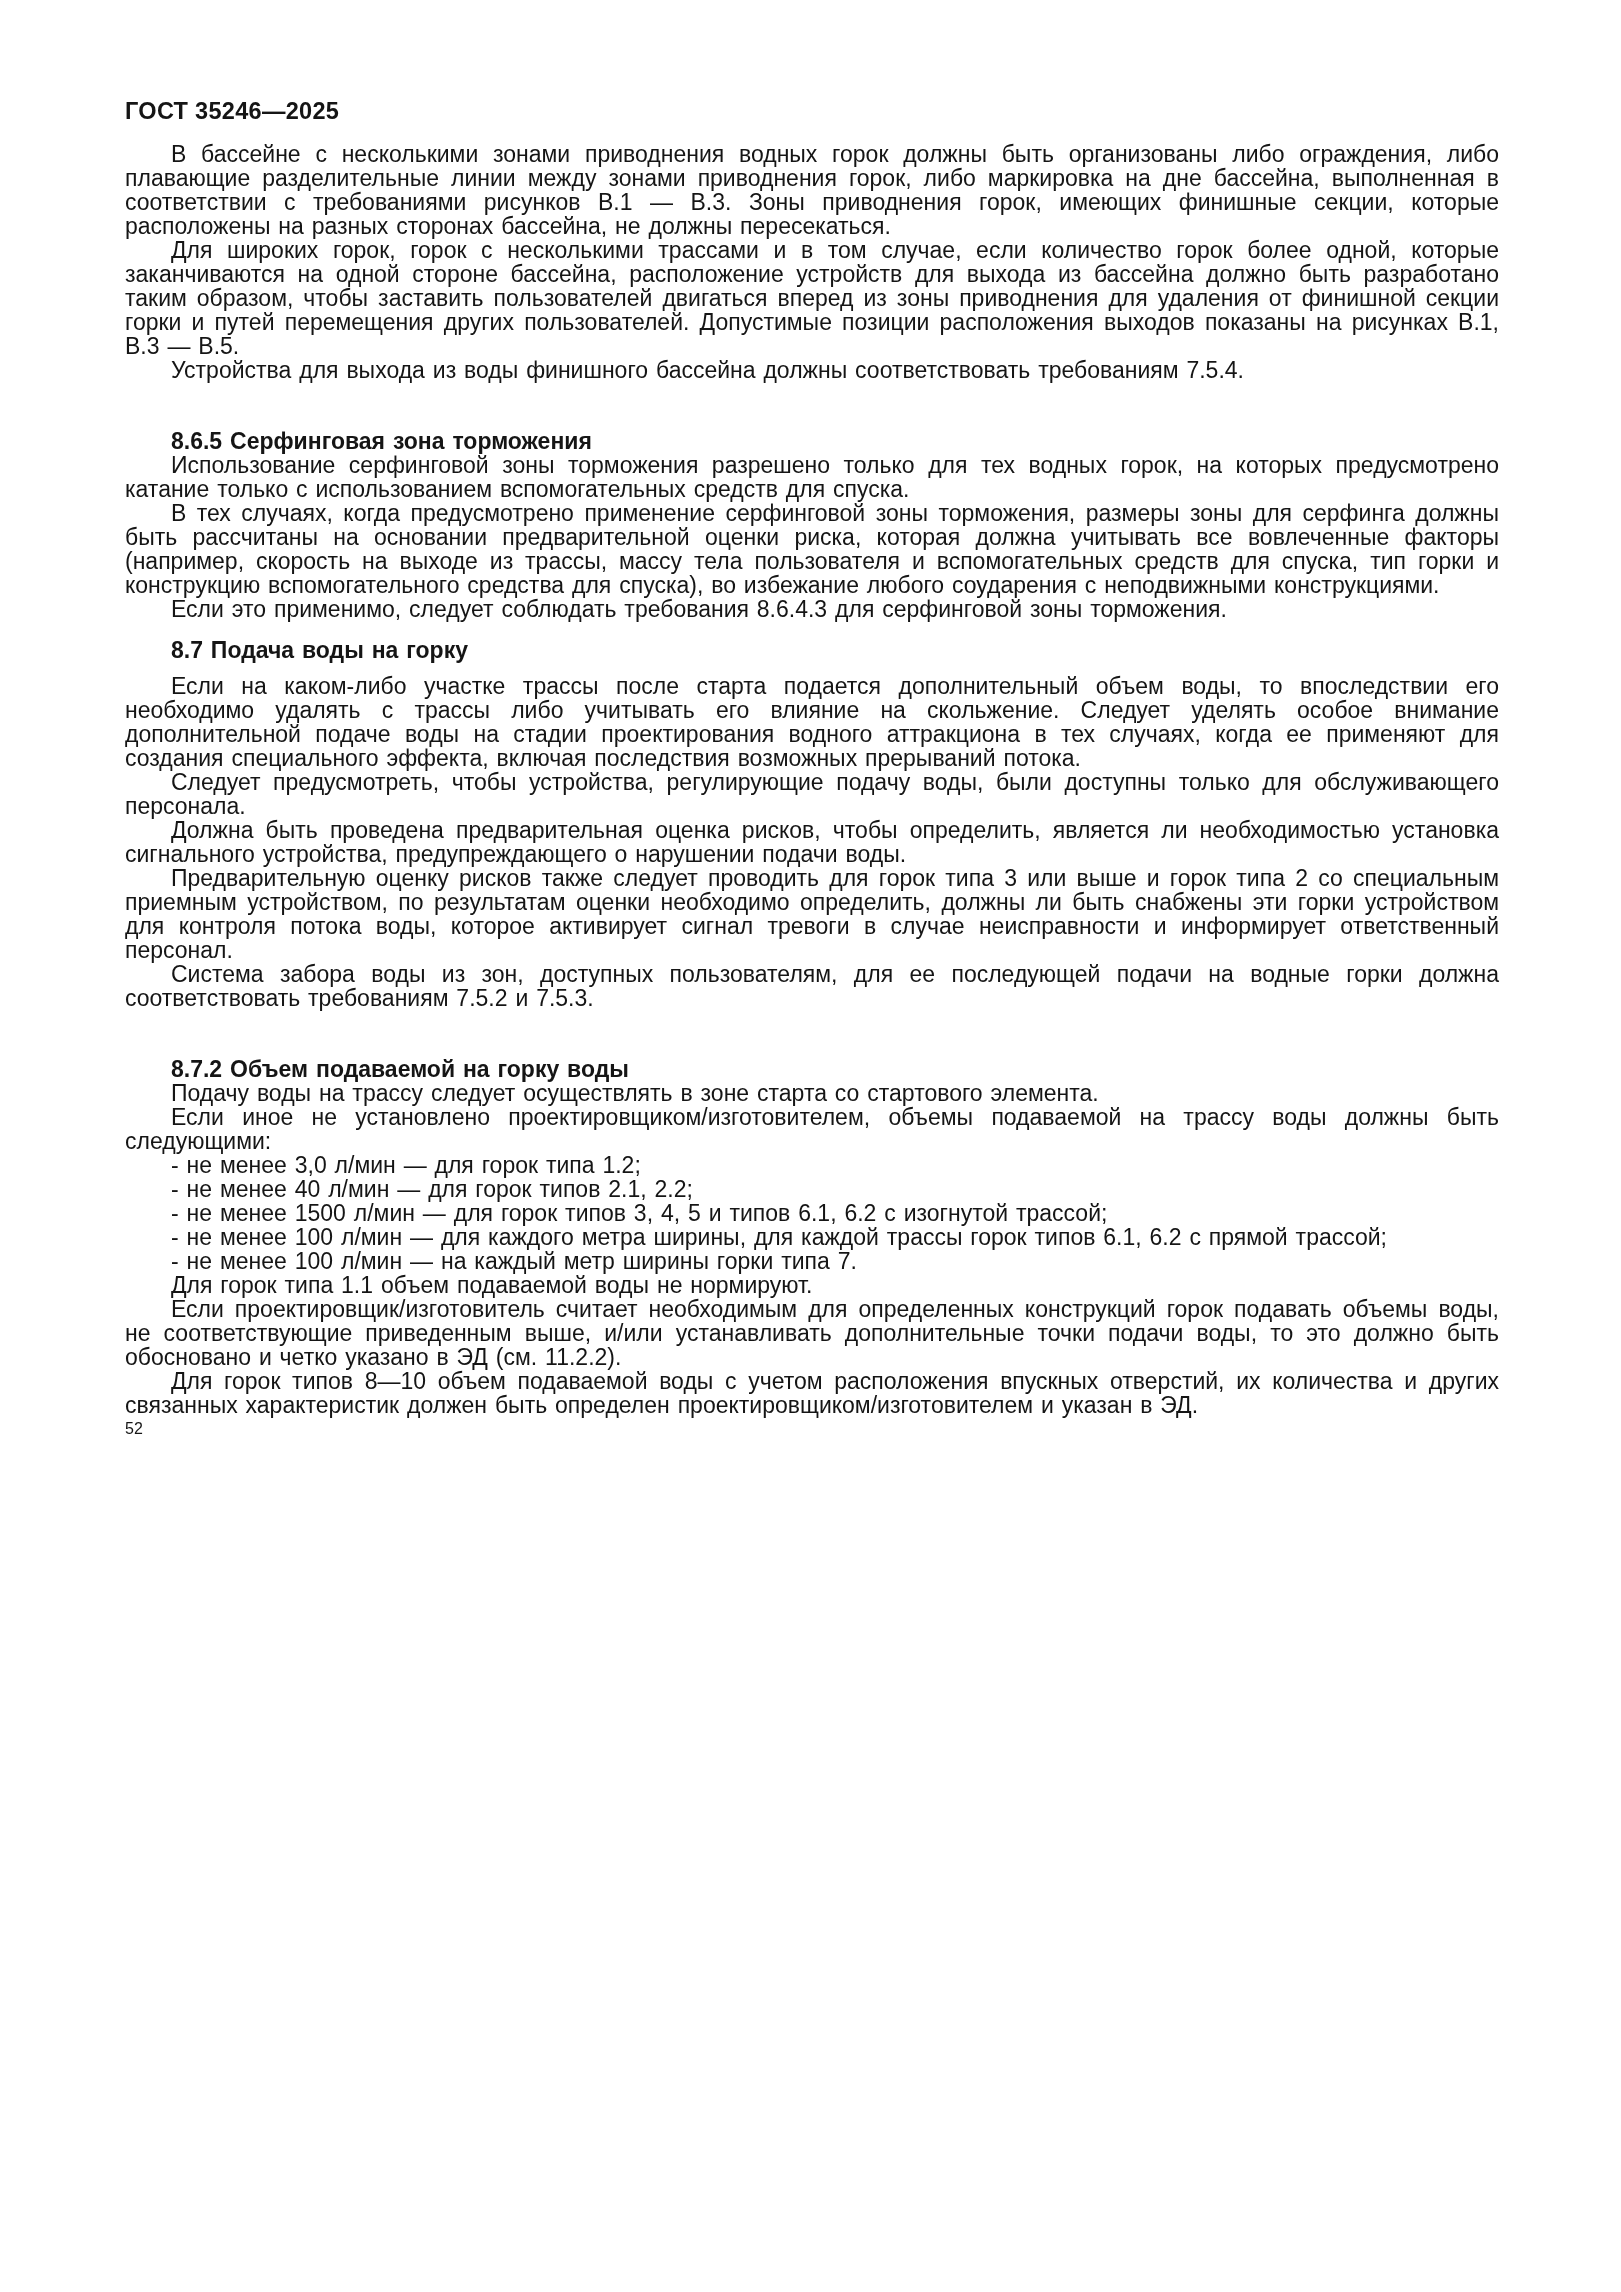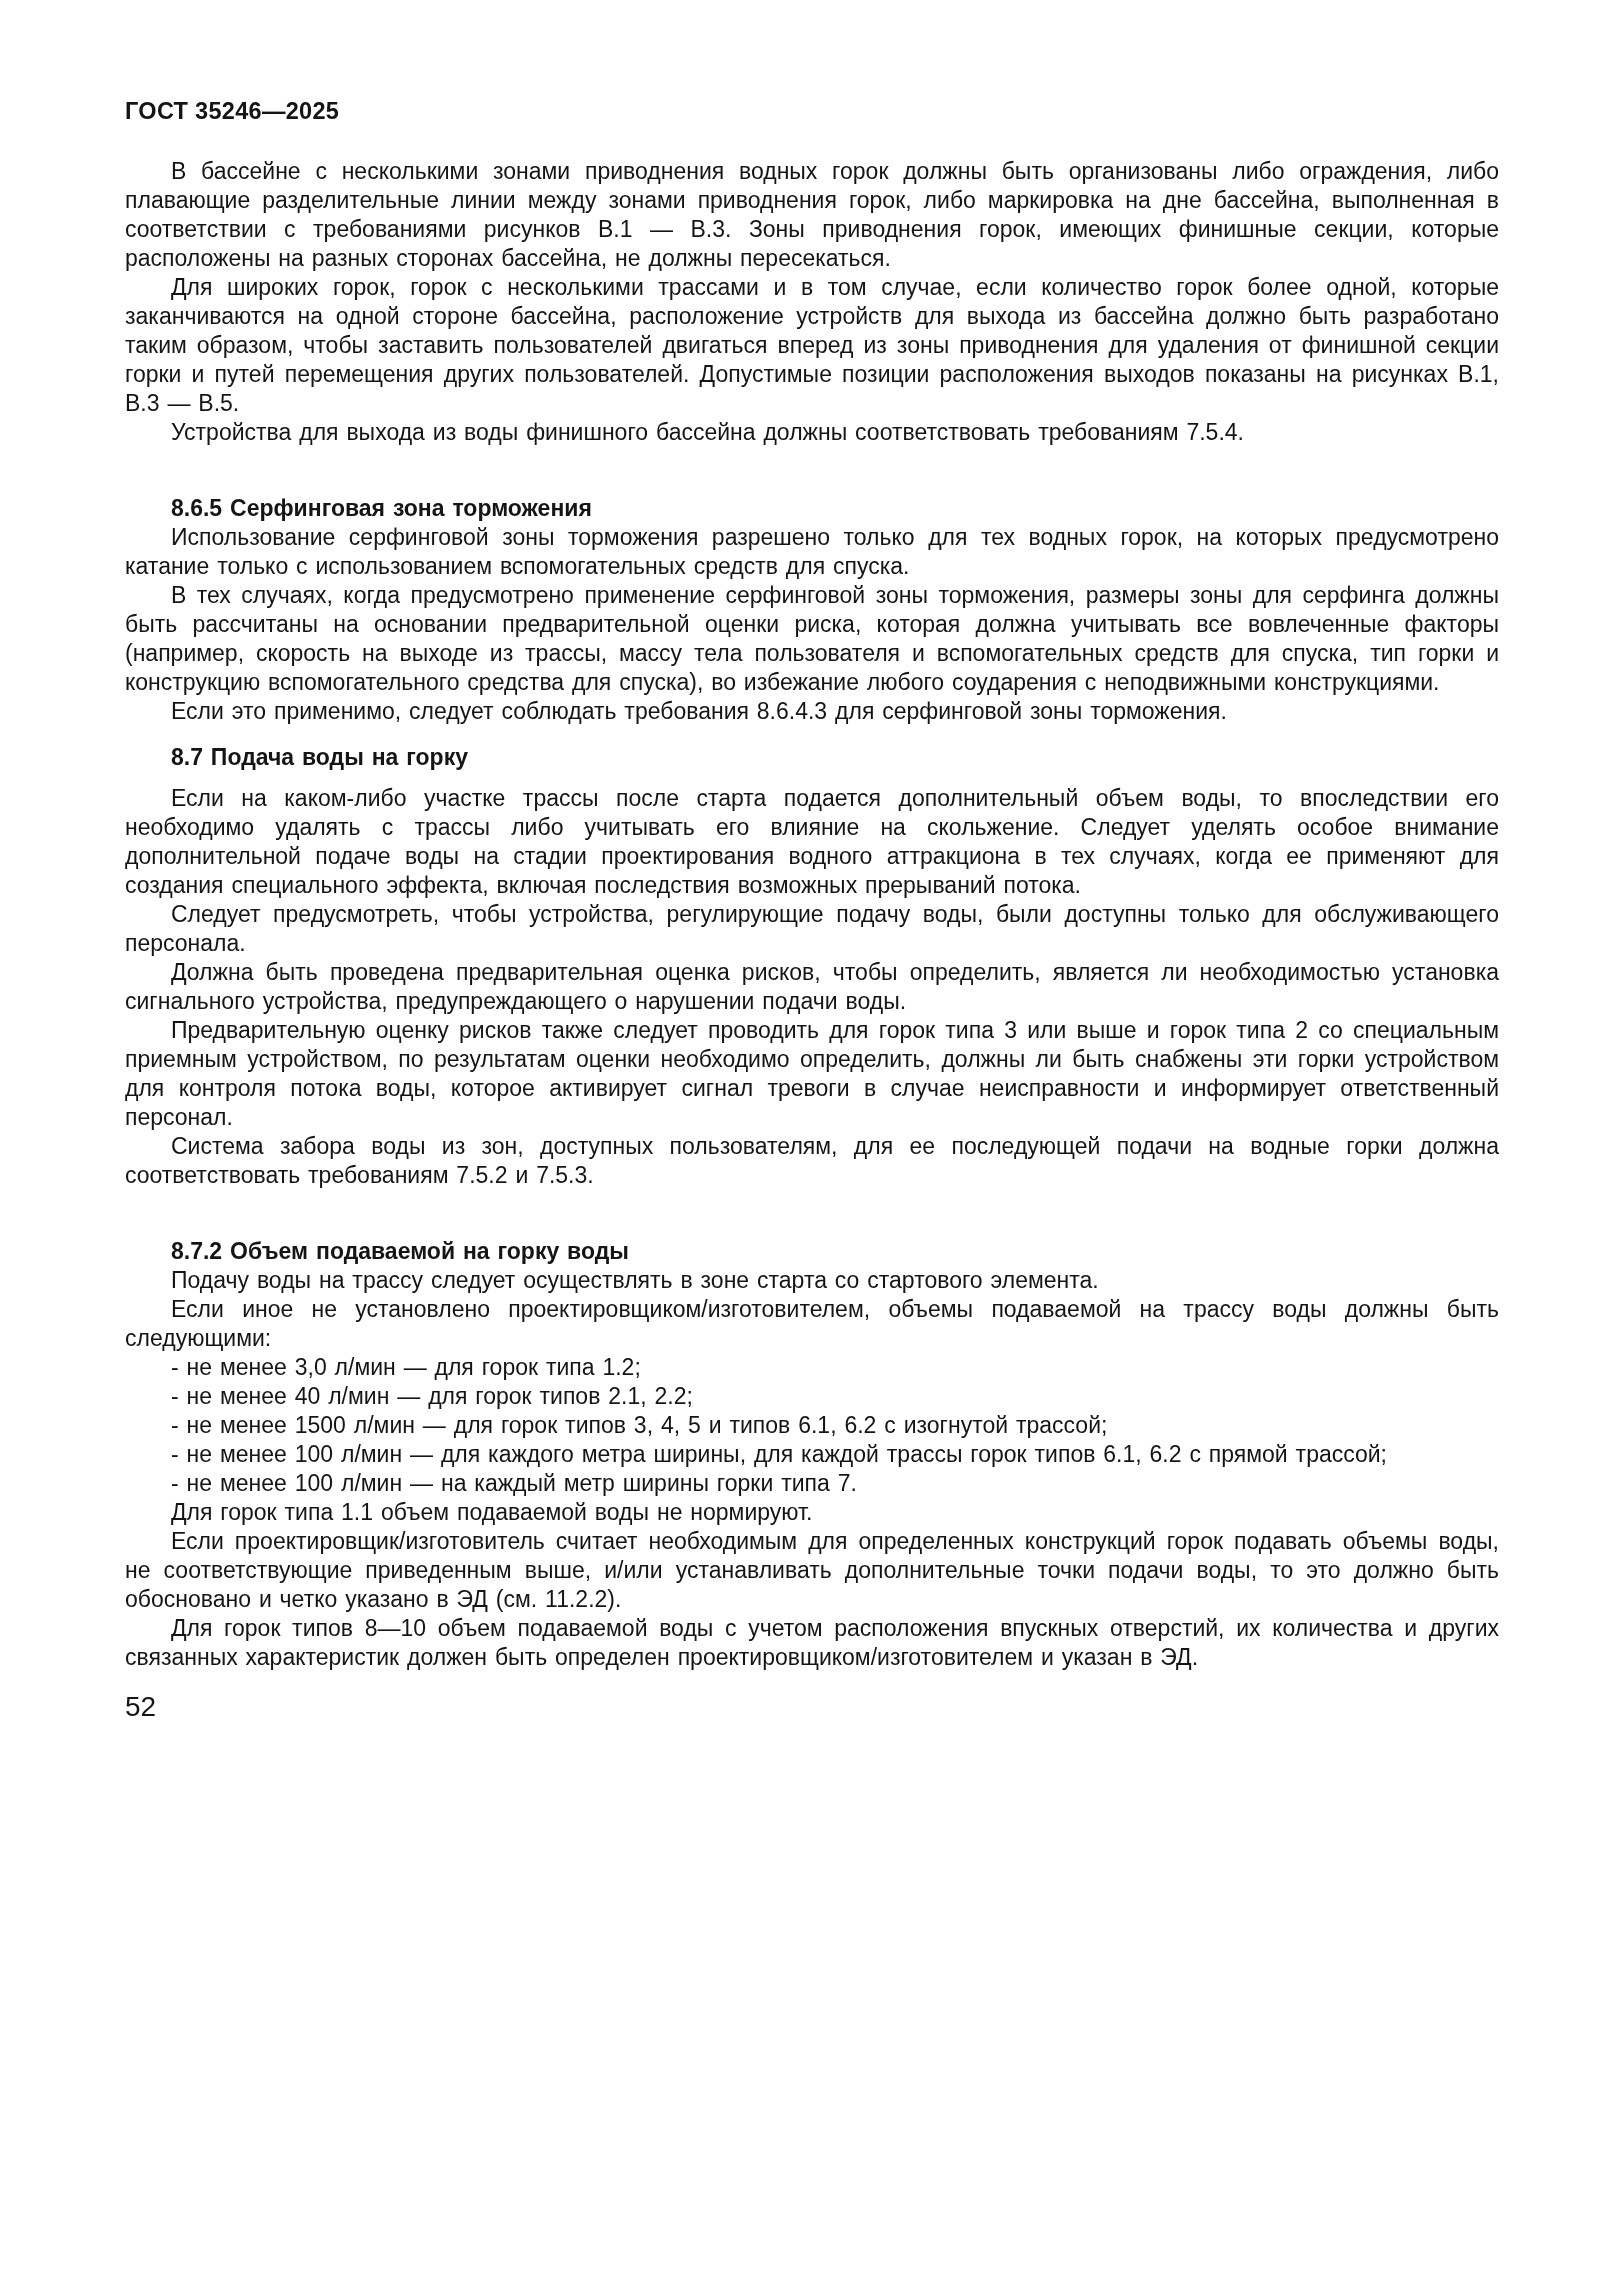--- a/index.html
+++ b/index.html
@@ -32,11 +32,11 @@
   }
   .doc-body {
     position: absolute;
-    top: 157px;
+    top: 142px;
     left: 125px;
     width: 1374px;
     font-size: 23px;
-    line-height: 29px;
+    line-height: 24px;
     text-align: justify;
   }
   .doc-body p {

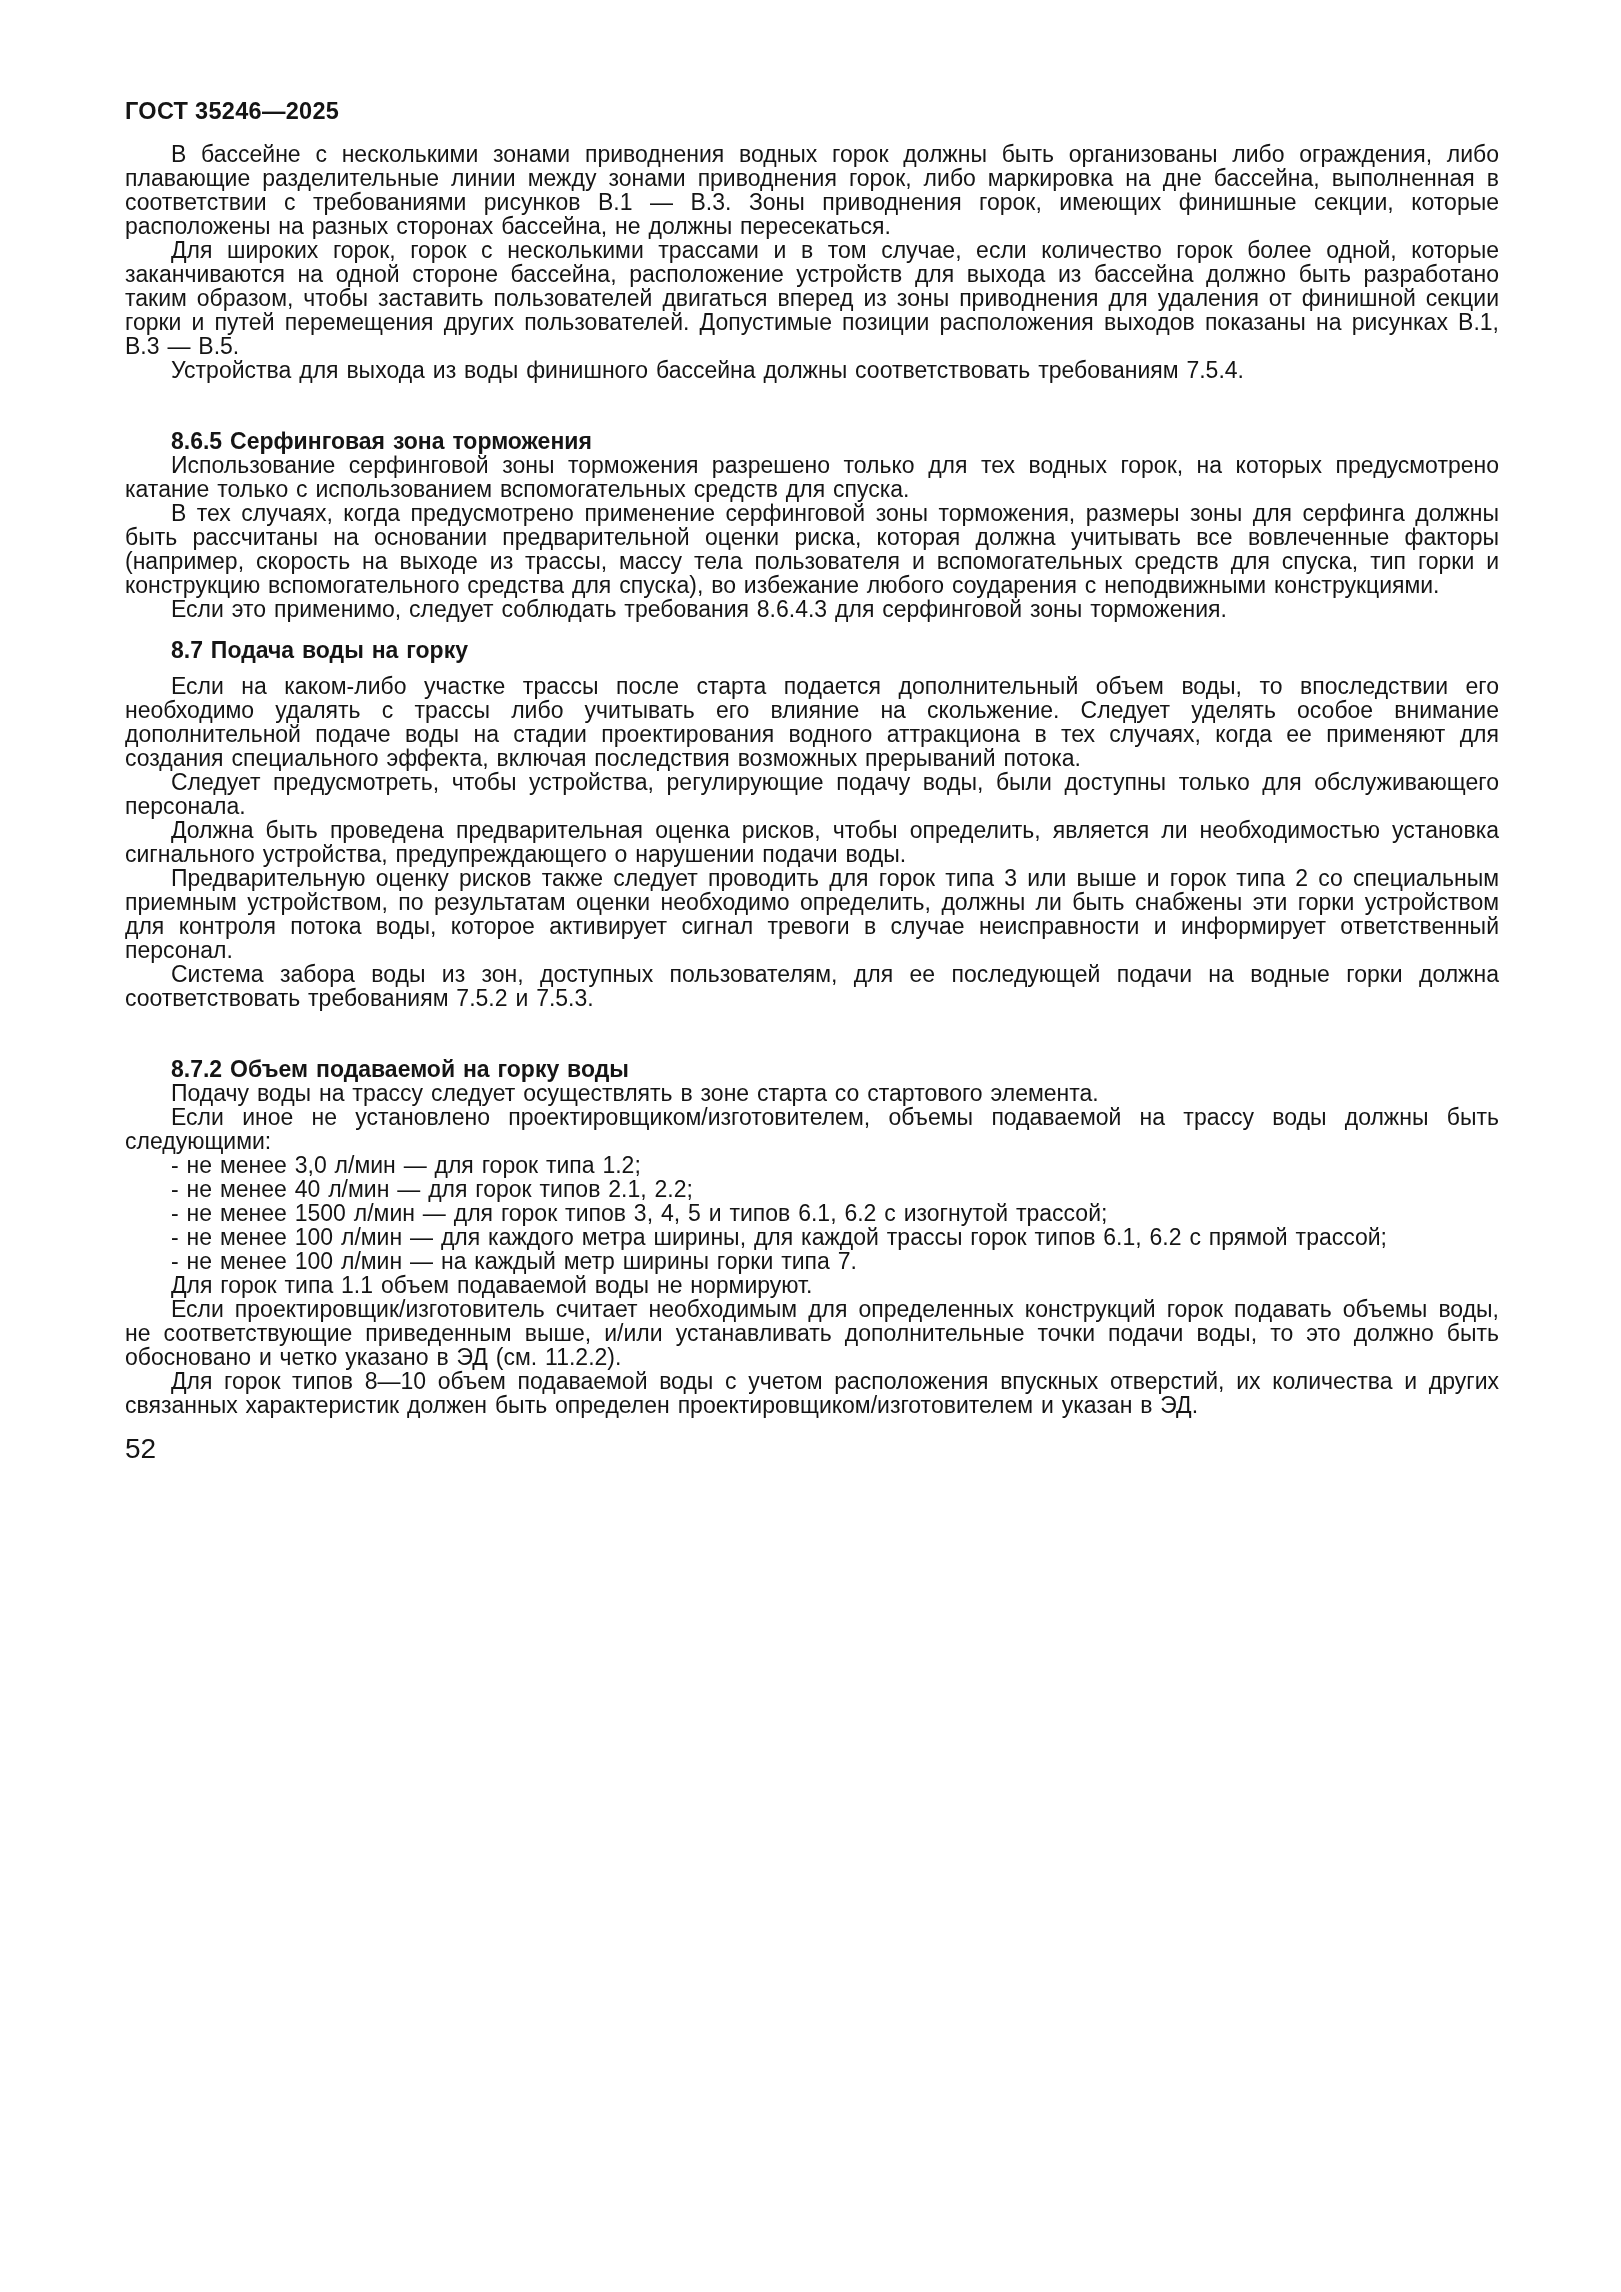--- a/index.html
+++ b/index.html
@@ -57,10 +57,10 @@
     
   }
   .page-number {
-    margin-top: 20px;
+    margin-top: 0;
     text-indent: 0;
     text-align: left;
-    font-size: 28px;
+    font-size: 16px;
   }
 </style>
 </head>

